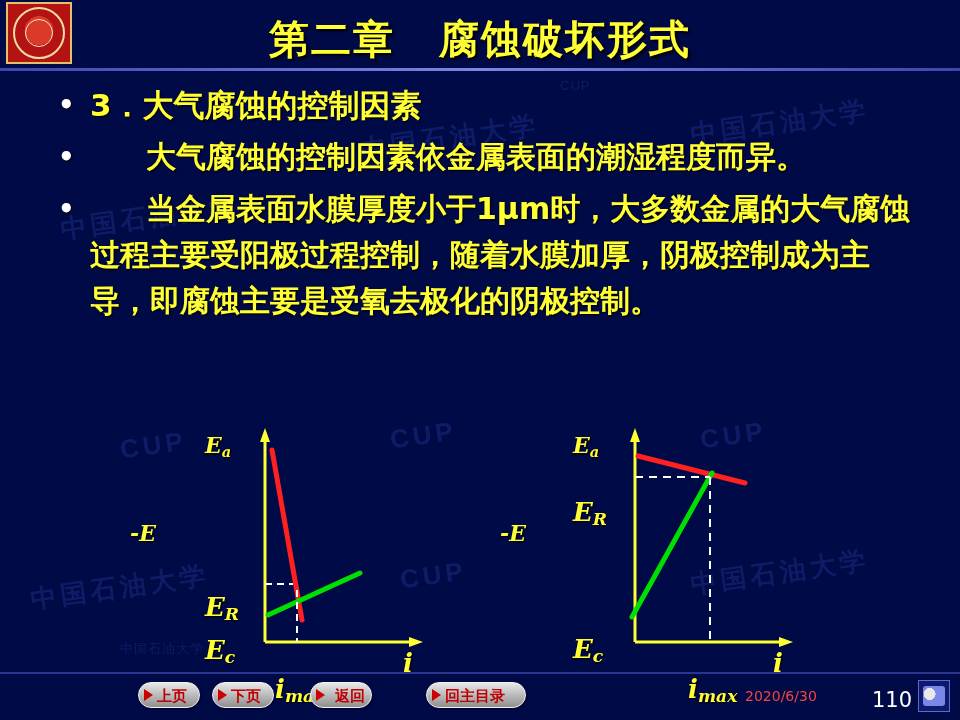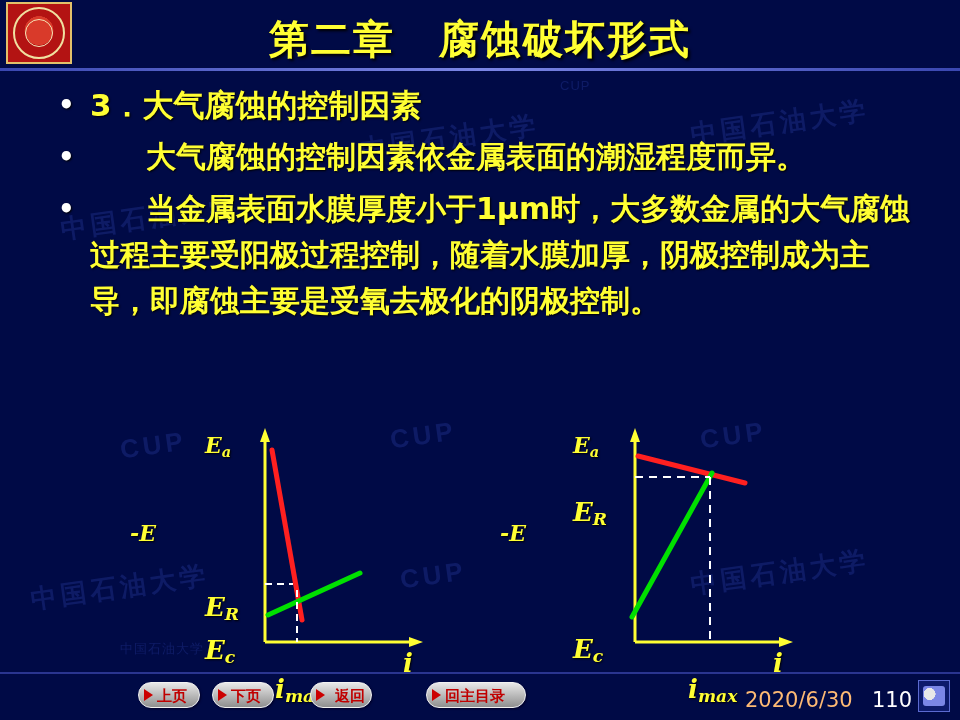--- a/index.html
+++ b/index.html
@@ -168,9 +168,9 @@
   #date {
     position: absolute;
     left: 745px; top: 688px;
-    color: #fdba74;
-    font-family: "DejaVu Sans", sans-serif;
-    font-size: 21px;
+    color: #ef4444;
+    font-family: "DejaVu Sans", sans-serif;
+    font-size: 14px;
   }
   #pageno {
     position: absolute;

